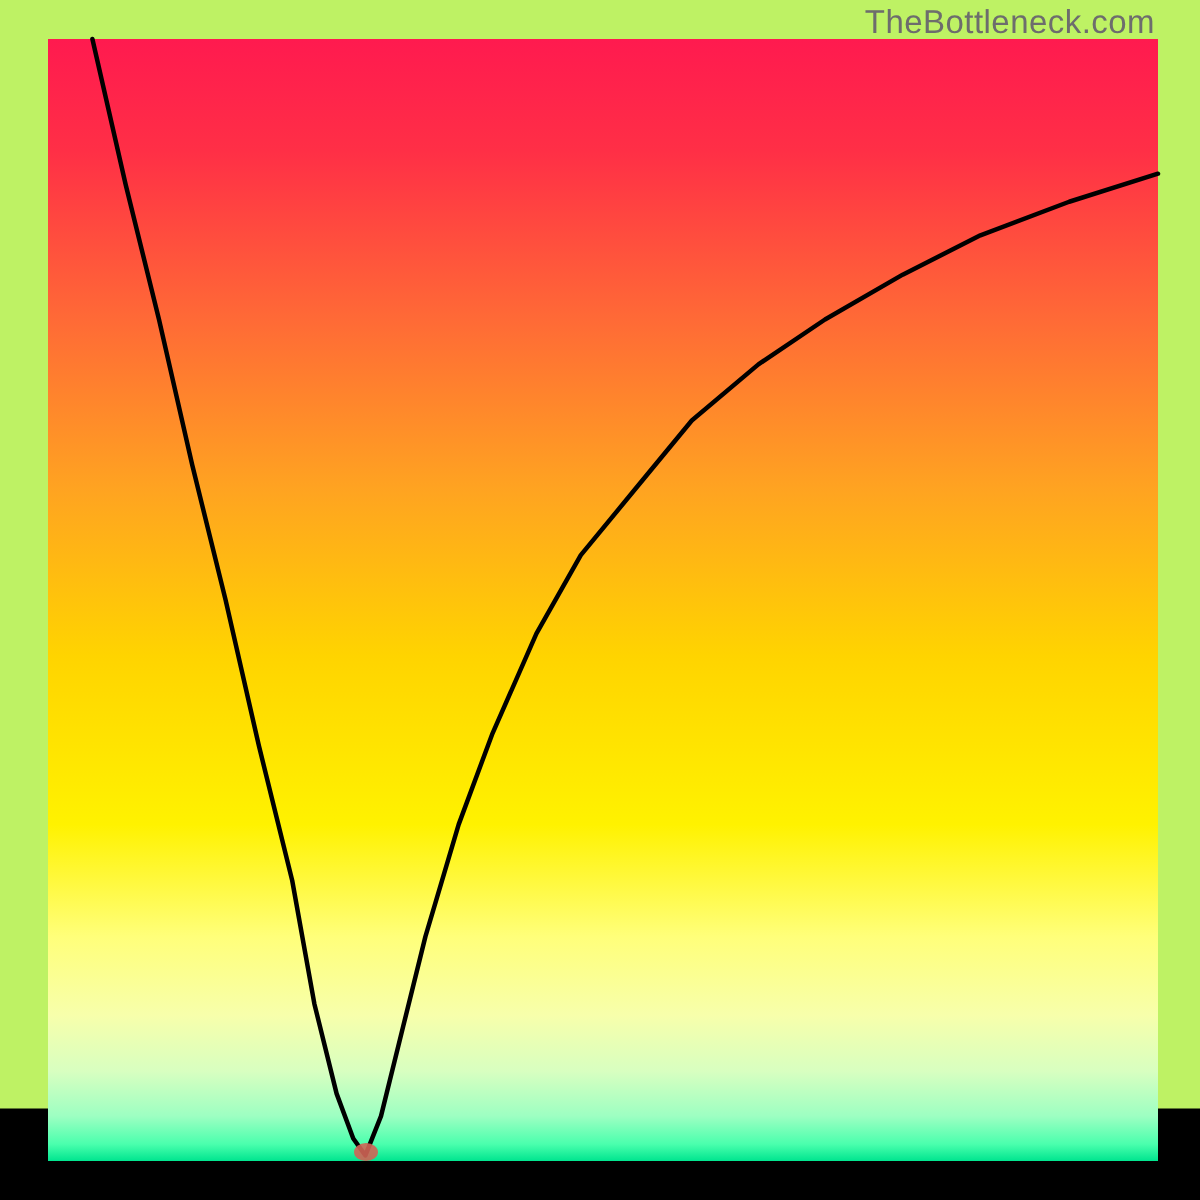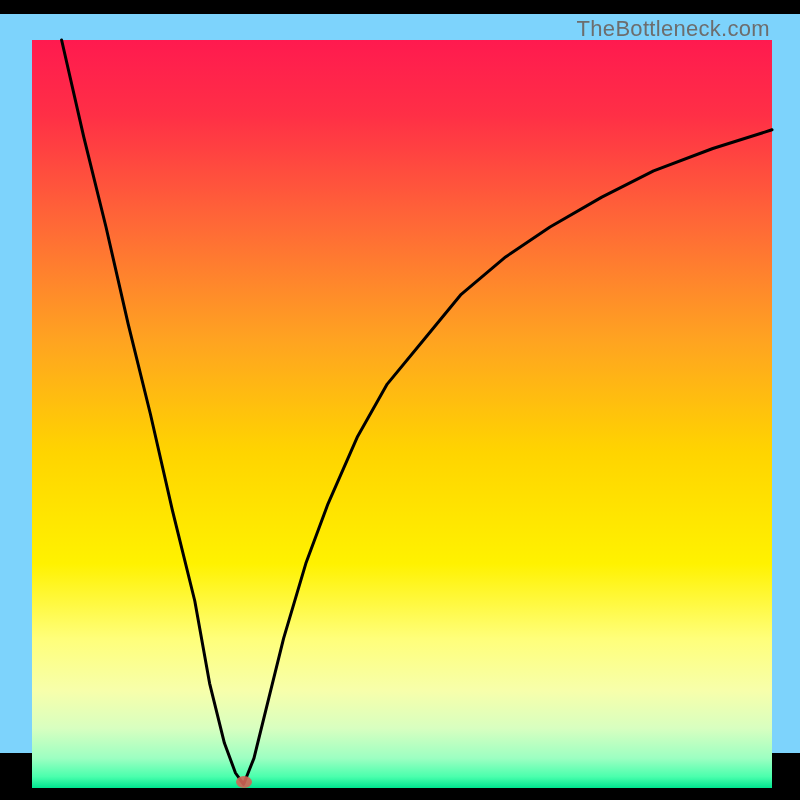--- a/index.html
+++ b/index.html
@@ -16,8 +16,7 @@
     left: 0;
     width: 800px;
     height: 739px;
-    background: #7dd3fc;
-    margin-top: 14px;
+    background: #bef264;
   }
   .plot-area {
     position: absolute;

